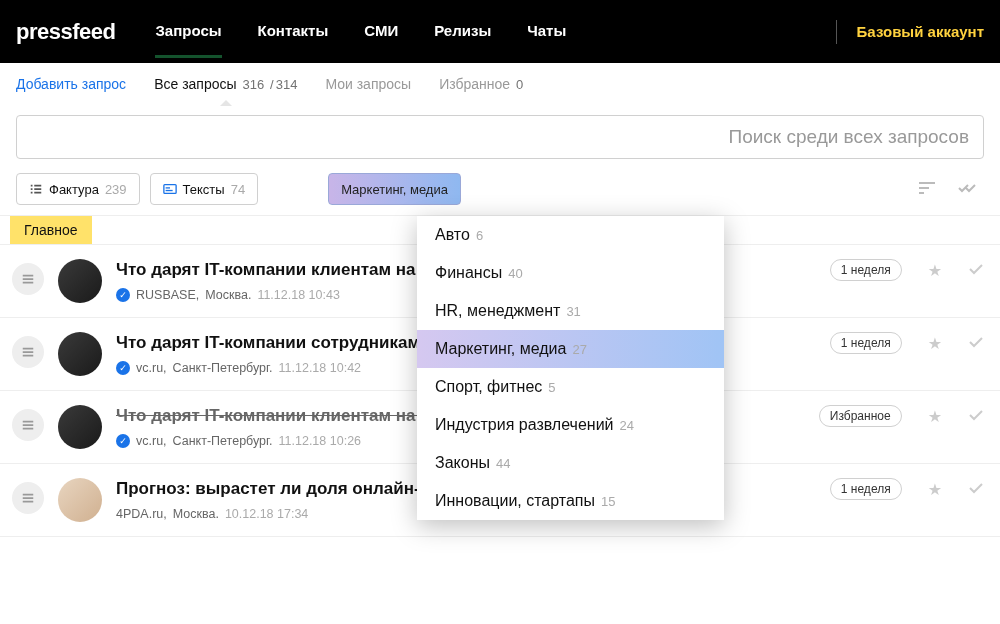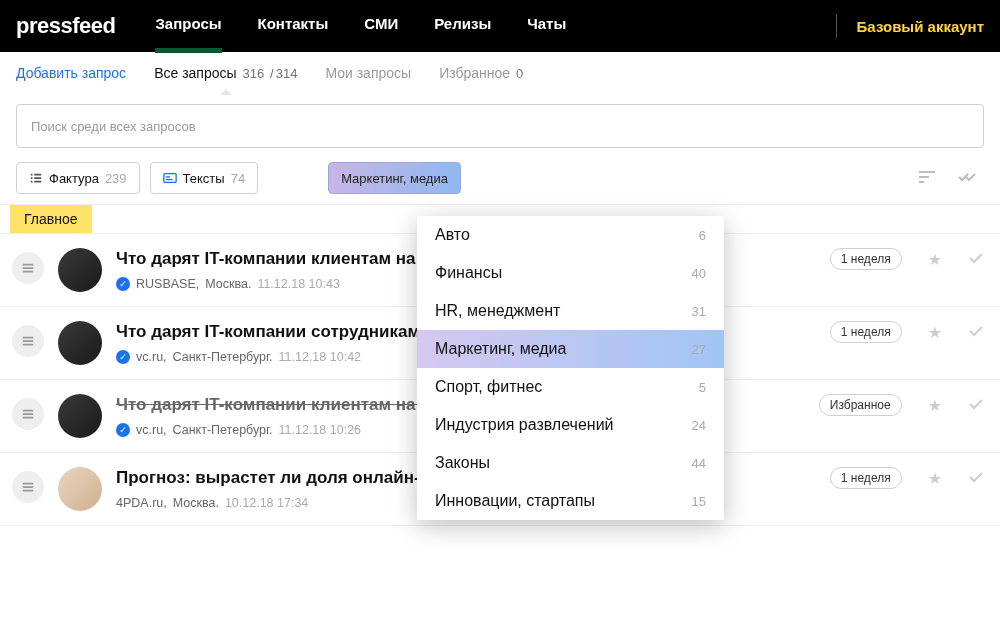--- a/index.html
+++ b/index.html
@@ -5,7 +5,7 @@
   * { box-sizing: border-box; margin: 0; padding: 0; }
   body { font-family: -apple-system, BlinkMacSystemFont, "Segoe UI", Arial, sans-serif; font-size: 14px; color: #111; width: 1000px; height: 624px; overflow: hidden; background: #fff; }
   
-  .topbar { background: #000; height: 52px; display: flex; align-items: center; padding: 0 16px; }
+  .topbar { background: #000; height: 63px; display: flex; align-items: center; padding: 0 16px; }
   .logo { color: #fff; font-weight: 700; font-size: 22px; letter-spacing: -0.5px; margin-right: 40px; }
   .topnav { display: flex; gap: 36px; flex: 1; }
   .topnav-item { color: #fff; font-size: 15px; font-weight: 600; cursor: pointer; padding: 16px 0; }

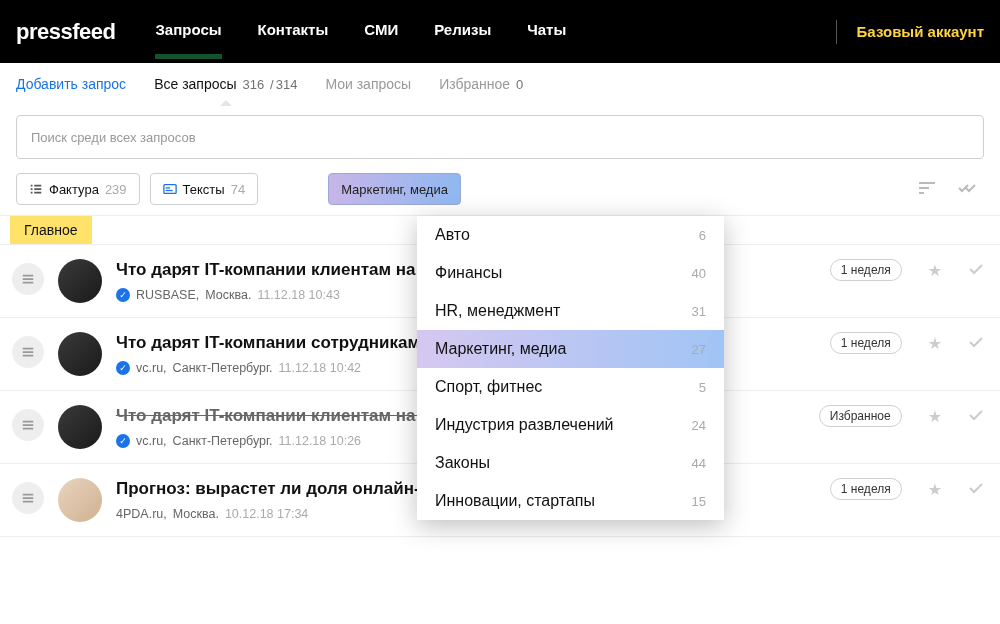--- a/index.html
+++ b/index.html
@@ -9,7 +9,7 @@
   .logo { color: #fff; font-weight: 700; font-size: 22px; letter-spacing: -0.5px; margin-right: 40px; }
   .topnav { display: flex; gap: 36px; flex: 1; }
   .topnav-item { color: #fff; font-size: 15px; font-weight: 600; cursor: pointer; padding: 16px 0; }
-  .topnav-item.active { border-bottom: 5px solid #14532d; }
+  .topnav-item.active { border-bottom: 3px solid #14532d; }
   .topbar-sep { width: 1px; height: 24px; background: #555; margin: 0 20px; }
   .account { color: #ffd23f; font-size: 15px; font-weight: 600; cursor: pointer; }
   

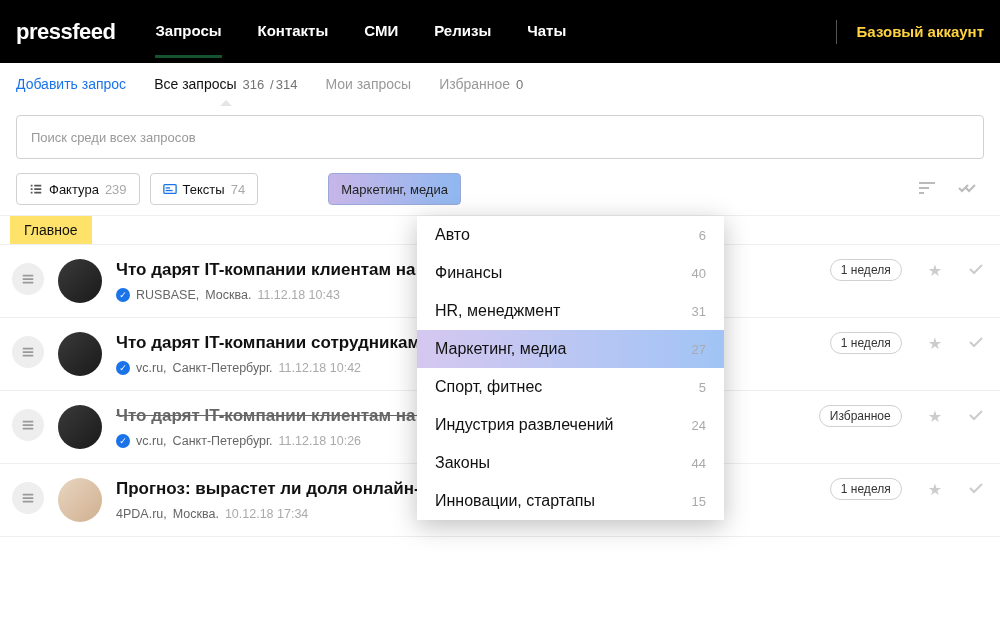--- a/index.html
+++ b/index.html
@@ -21,7 +21,7 @@
   .subnav-item.active::after { content: ""; position: absolute; left: 50%; bottom: -14px; transform: translateX(-50%); width: 0; height: 0; border-left: 6px solid transparent; border-right: 6px solid transparent; border-bottom: 6px solid #e5e5e5; }
   
   .searchrow { padding: 10px 16px; display: flex; gap: 10px; }
-  .searchbox { flex: 1; border: 1px solid #d0d0d0; border-radius: 4px; height: 44px; padding: 0 14px; font-size: 13px; color: #333; outline: none; }
+  .searchbox { flex: 1; border: 1px solid #d0d0d0; border-radius: 4px; height: 44px; padding: 0 14px; font-size: 19px; color: #333; outline: none; text-align: right; }
   .searchbox::placeholder { color: #999; }
   .searchbtn { border: 1px solid #d0d0d0; border-radius: 4px; background: #fff; padding: 0 22px; font-size: 17px; cursor: pointer; }
   

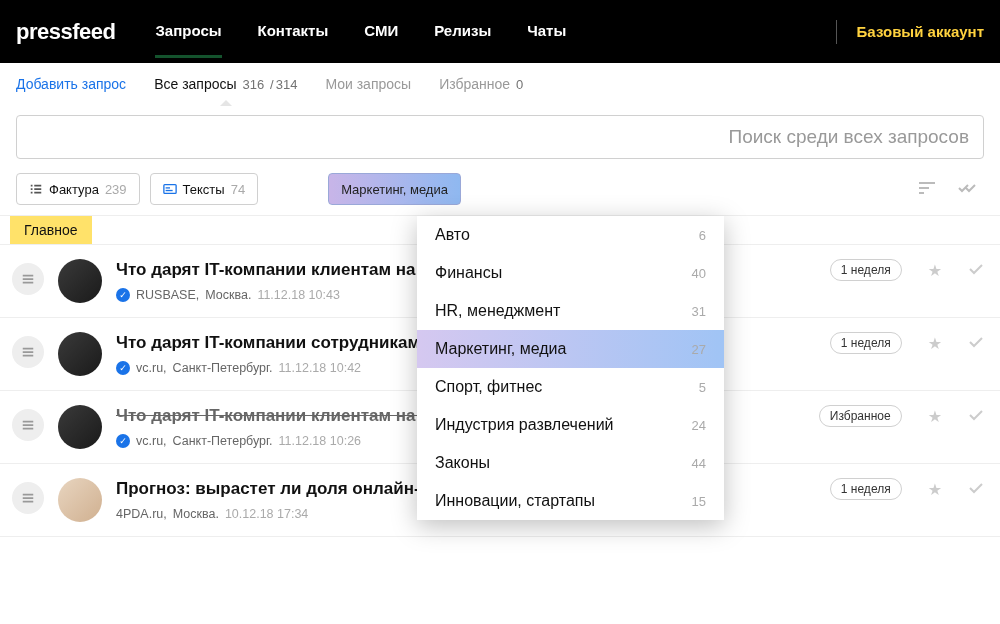--- a/index.html
+++ b/index.html
@@ -53,7 +53,7 @@
   .dropdown::-webkit-scrollbar { width: 14px; }
   .dropdown::-webkit-scrollbar-track { background: #f0f0f0; }
   .dropdown::-webkit-scrollbar-thumb { background: #bbb; }
-  .dd-item { padding: 10px 18px; font-size: 16px; cursor: pointer; display: flex; align-items: baseline; gap: 6px; justify-content: space-between; }
+  .dd-item { padding: 10px 18px; font-size: 16px; cursor: pointer; display: flex; align-items: baseline; gap: 6px; }
   .dd-item.sel { background: linear-gradient(90deg,#d5c8f0,#a0c4f5); }
   .dd-cnt { color: #aaa; font-size: 13px; }
 </style>

